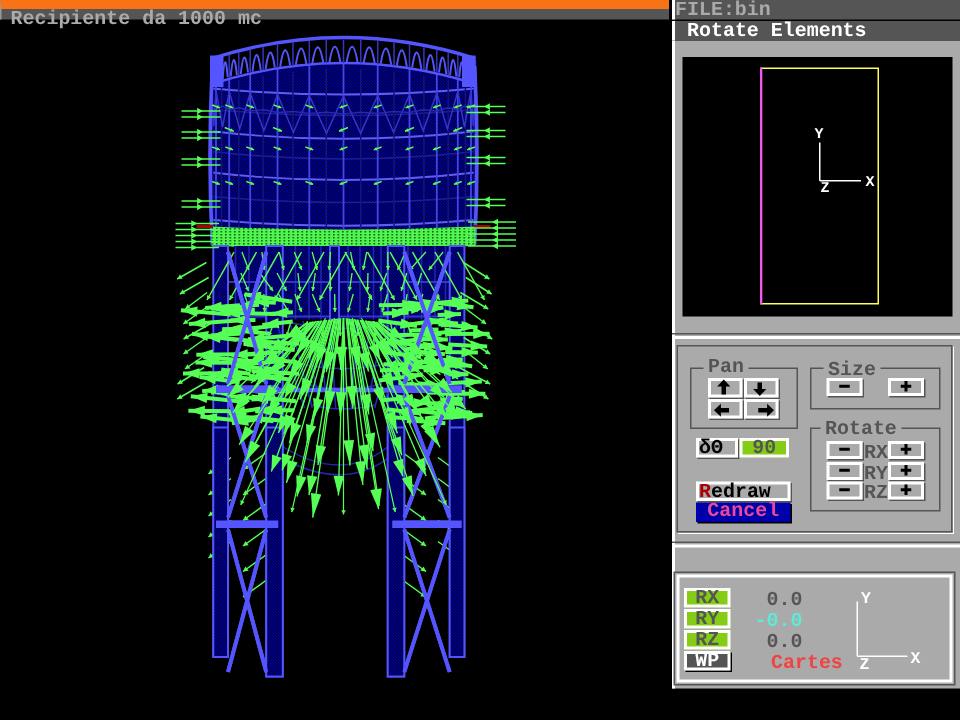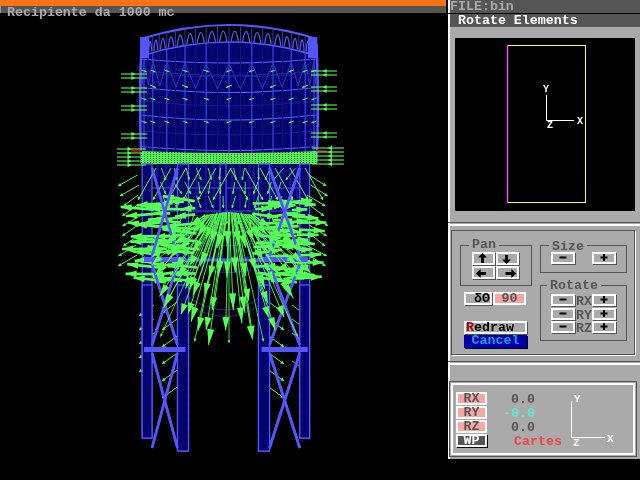--- a/index.html
+++ b/index.html
@@ -981,7 +981,7 @@
 <rect x="52" y="2" width="2" height="7" fill="#000"></rect>
 </svg>
 
-<div class="a btn t13" style="left:464px;top:292px;width:28px;height:13px;text-align:right;line-height:10px">δΘ</div>
+<div class="a btn t13" style="left:464px;top:292px;width:28px;height:13px;text-align:left;line-height:10px">δΘ</div>
 <div class="a fld t13" style="left:493px;top:292px;width:33px;height:13px;text-align:center;line-height:10px">90</div>
 
 <div class="a grp" style="left:540px;top:285px;width:87px;height:56px"></div>

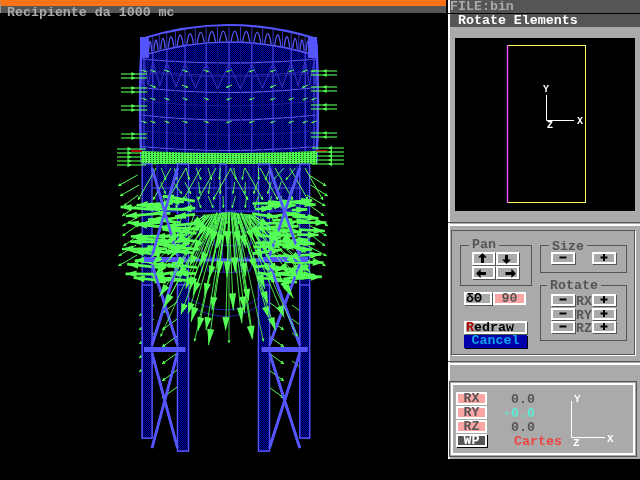--- a/index.html
+++ b/index.html
@@ -8,7 +8,7 @@
 .btn{background:#aaa;border:2px solid #fff;box-shadow:1px 1px 0 #555;color:#000}
 .grp{border:1px solid #555}
 .gt{position:absolute;background:#aaa;color:#555;font-size:13.3px;line-height:13px;padding:0 3px}
-.fld{background:#fca5a5;border:2px solid #fff;color:#555}
+.fld{background:#84cc16;border:2px solid #fff;color:#555}
 .t13{font-size:13.3px;line-height:13px;white-space:pre}
 </style></head><body>
 

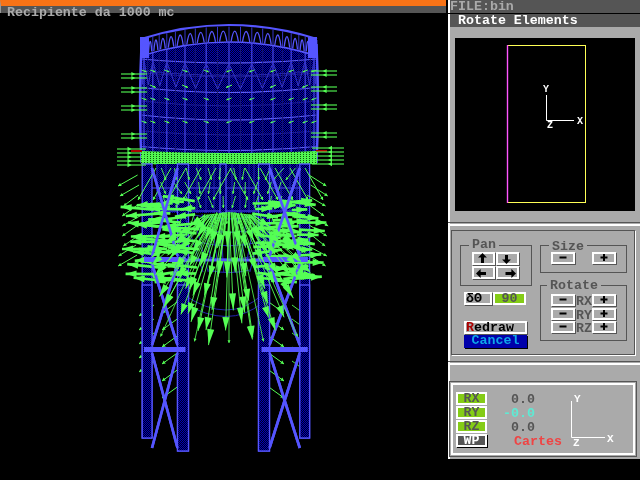--- a/index.html
+++ b/index.html
@@ -1018,7 +1018,7 @@
   </svg>
 
 <div class="a btn t13" style="left:464px;top:321px;width:63px;height:13px;line-height:10px;"><span style="color:#a00">R</span>edraw</div>
-<div class="a t13" style="left:464px;top:335px;width:63px;height:13px;line-height:11px;text-align:center;background:#0000aa;color:#0ea5e9;box-shadow:1px 1px 0 #000">Cancel</div>
+<div class="a t13" style="left:464px;top:335px;width:63px;height:13px;line-height:11px;text-align:center;background:#0000aa;color:#ec4899;box-shadow:1px 1px 0 #000">Cancel</div>
 
 <div class="a" style="left:448px;top:361px;width:192px;height:1px;background:#555"></div>
 <div class="a" style="left:450px;top:363px;width:190px;height:2px;background:#fff"></div>

